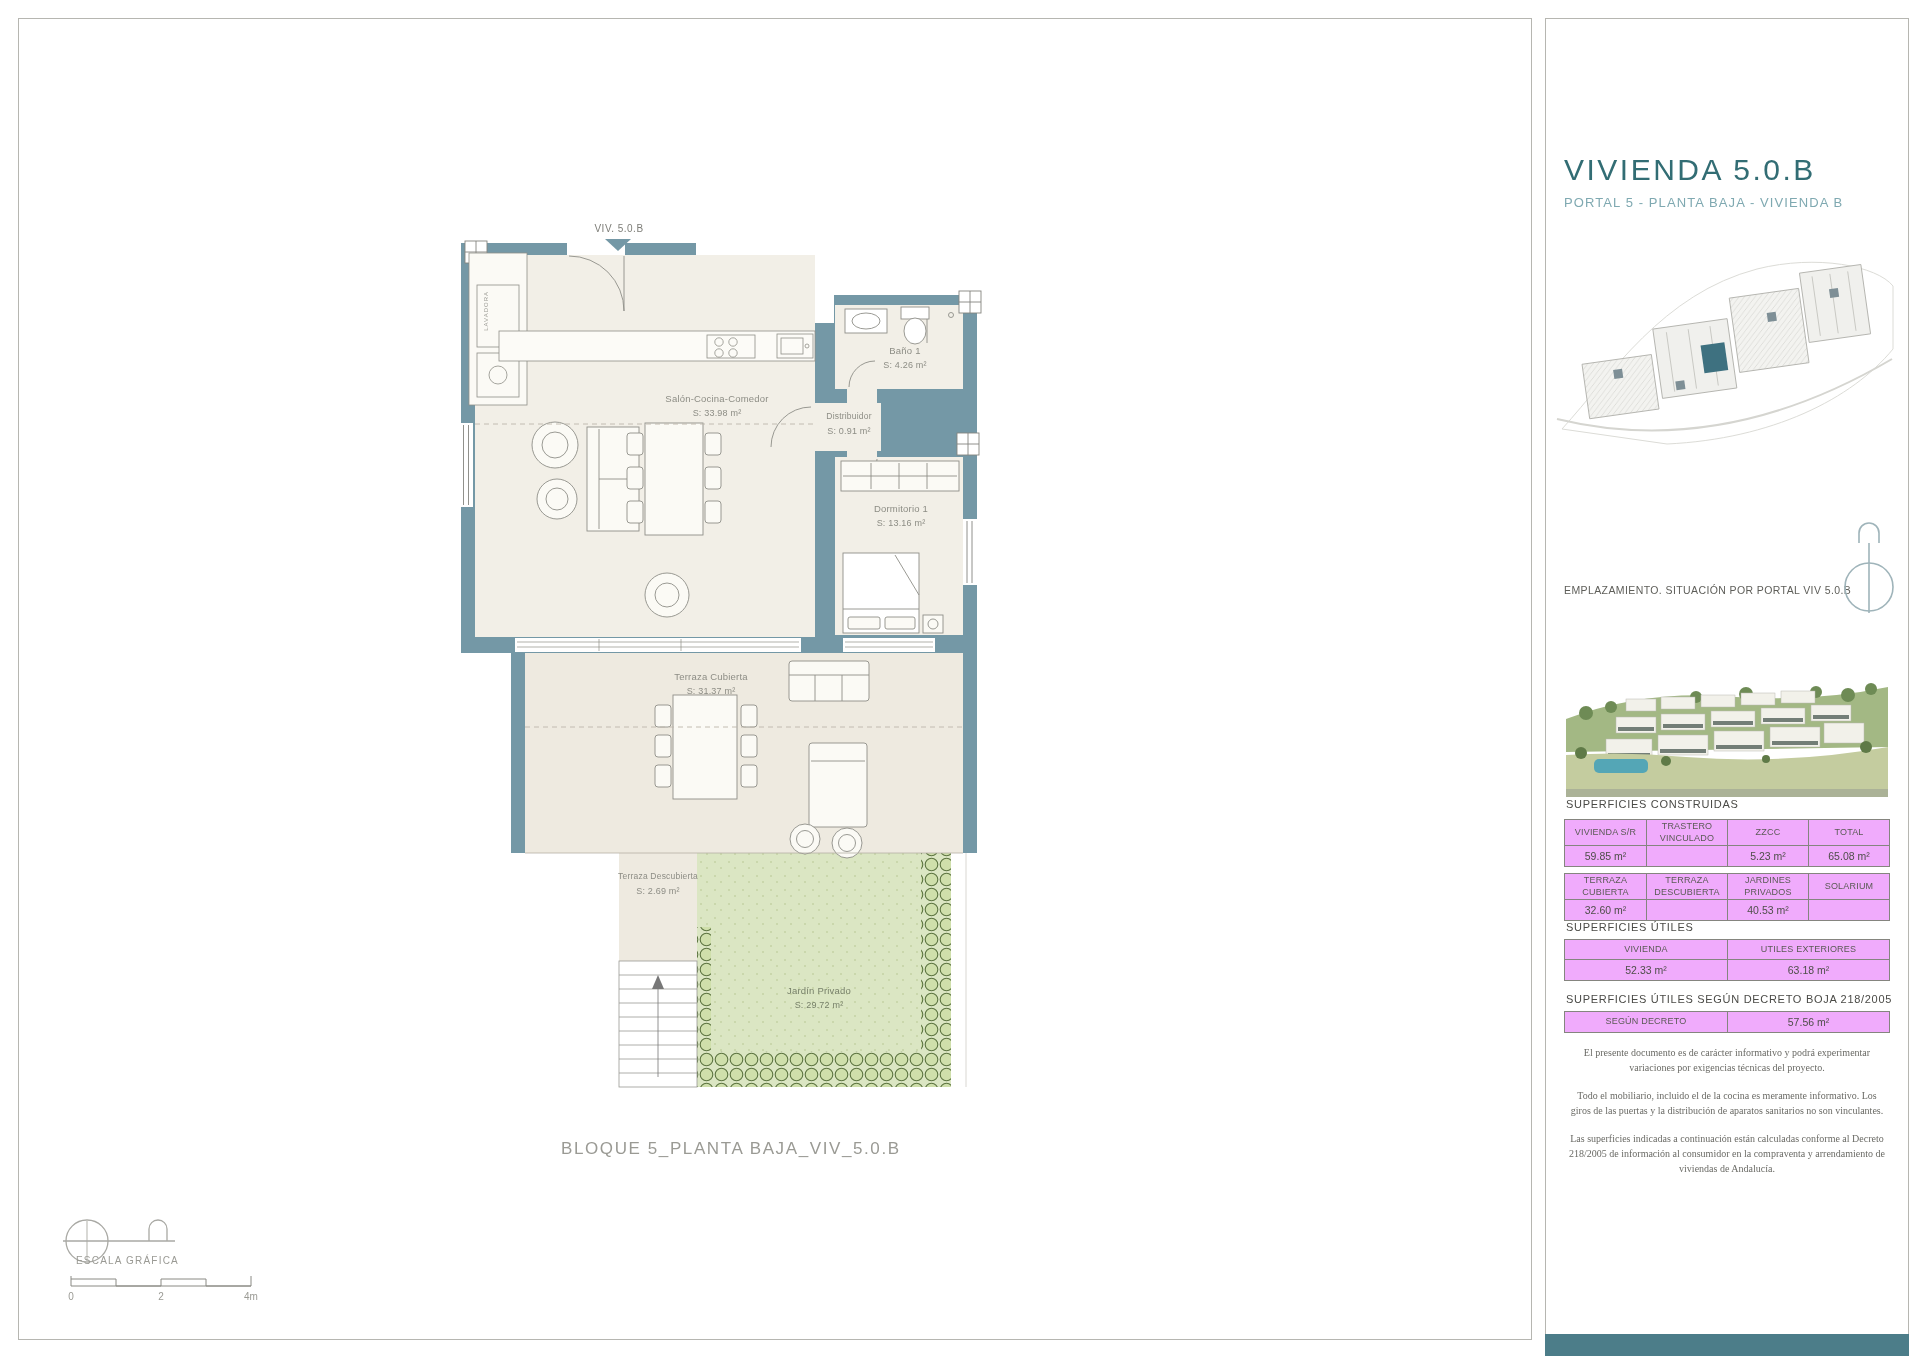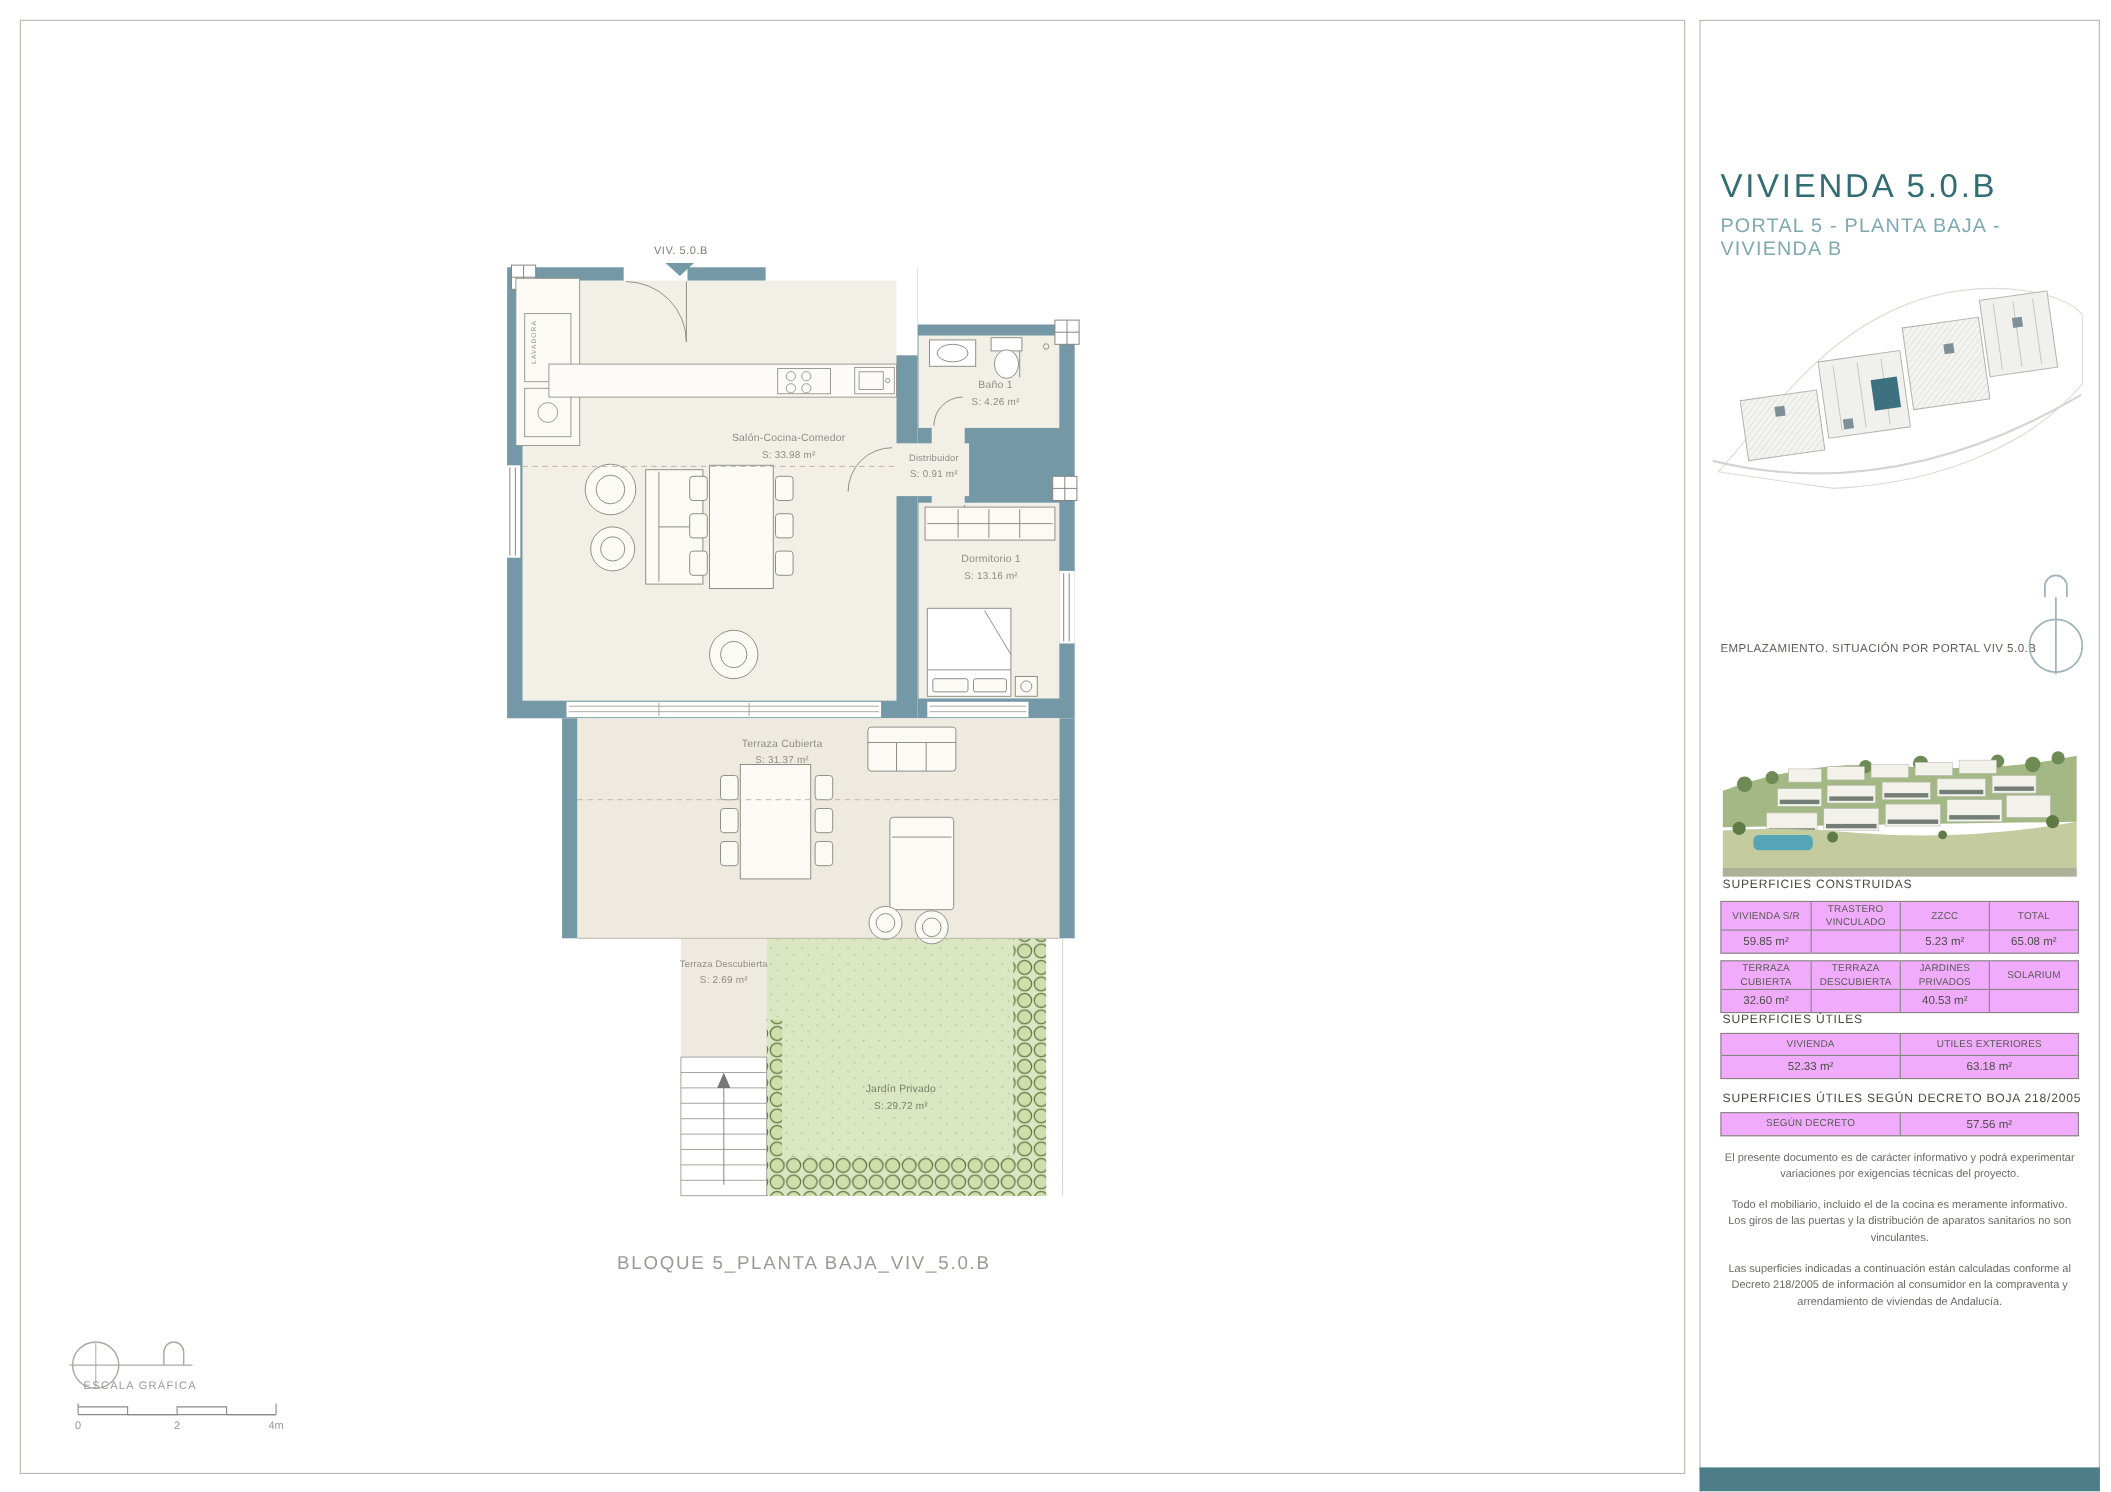--- a/index.html
+++ b/index.html
@@ -29,7 +29,7 @@
 
   
   .p-title{position:absolute;left:18px;top:134px;font-size:30px;letter-spacing:2.5px;color:#326d74;}
-  .p-subtitle{position:absolute;left:18px;top:176px;font-size:18px;letter-spacing:1.1px;color:#7fa9b1;}
+  .p-subtitle{position:absolute;left:18px;top:176px;font-size:13px;letter-spacing:1.1px;color:#7fa9b1;}
   .p-empl{position:absolute;left:18px;top:565px;font-size:10.5px;letter-spacing:.4px;color:#5e5e59;}
   .p-h{position:absolute;left:20px;font-size:11px;letter-spacing:.7px;color:#4a4a46;}
   .tblwrap{position:absolute;left:18px;width:326px;}

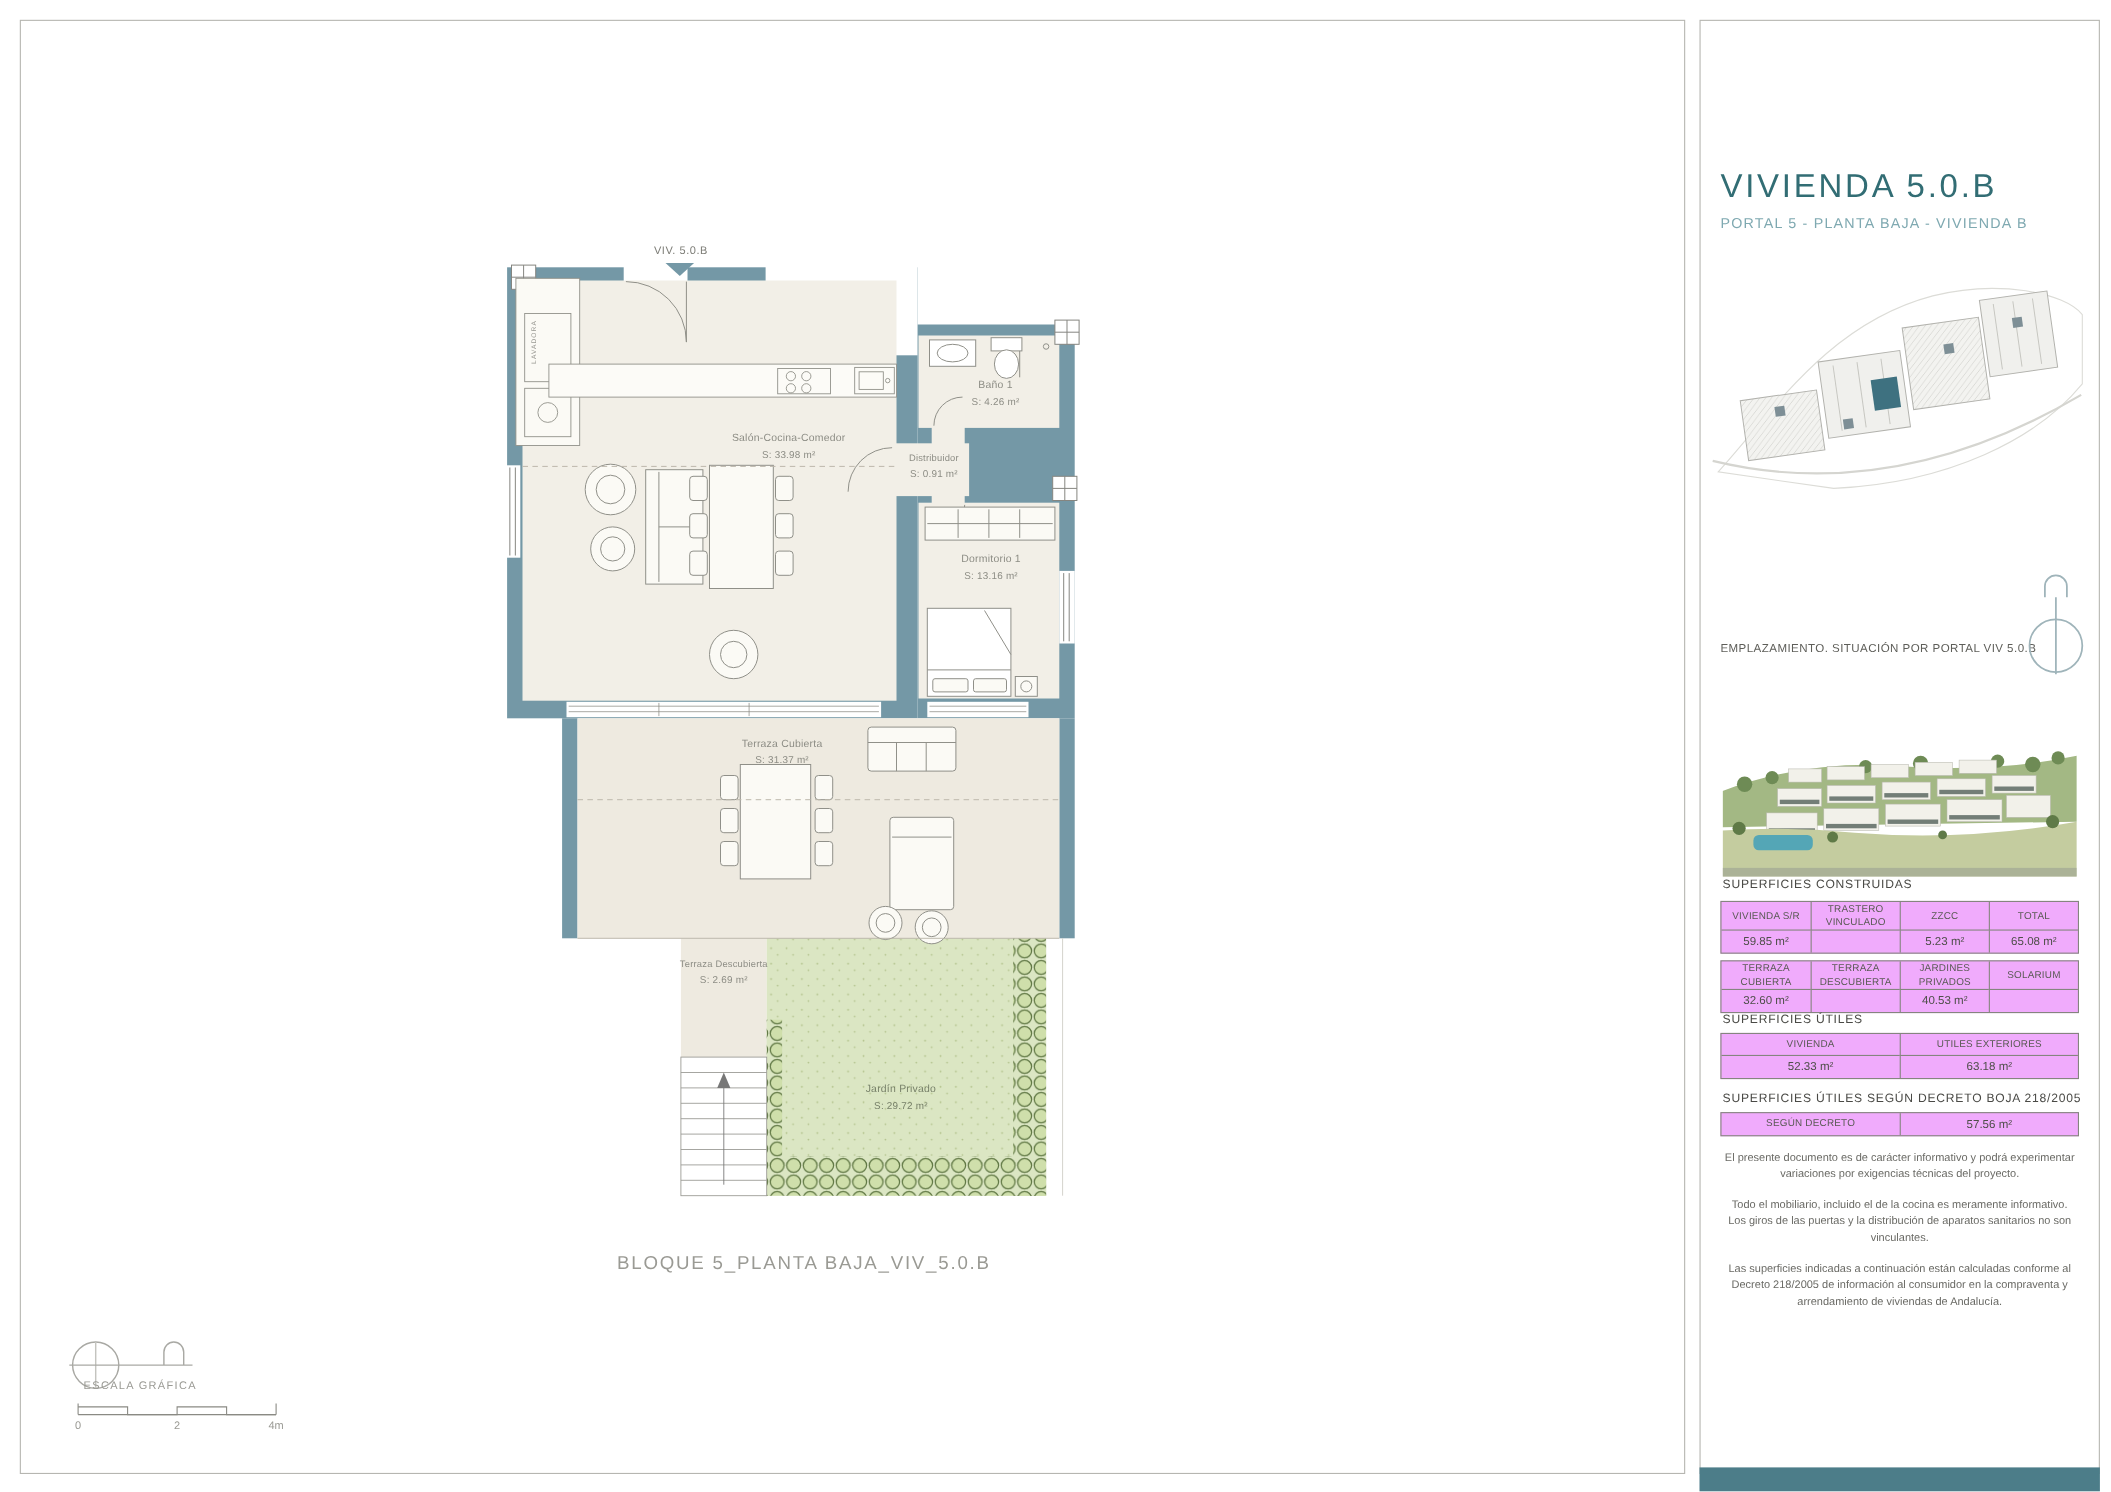--- a/index.html
+++ b/index.html
@@ -48,7 +48,7 @@
   .tbl.c2.two-row .cell:nth-child(-n+2){border-bottom:1px solid #85857f;}
   .gap{height:6px;}
   .disc{position:absolute;left:22px;top:1026px;width:318px;text-align:center;font-size:10px;line-height:1.5;color:#6a6a65;}
-  .disc p{margin:0 0 13px;}
+  .disc p{margin:0 0 13px;font-family:Liberation Serif, serif;}
 </style>
 </head>
 <body>

